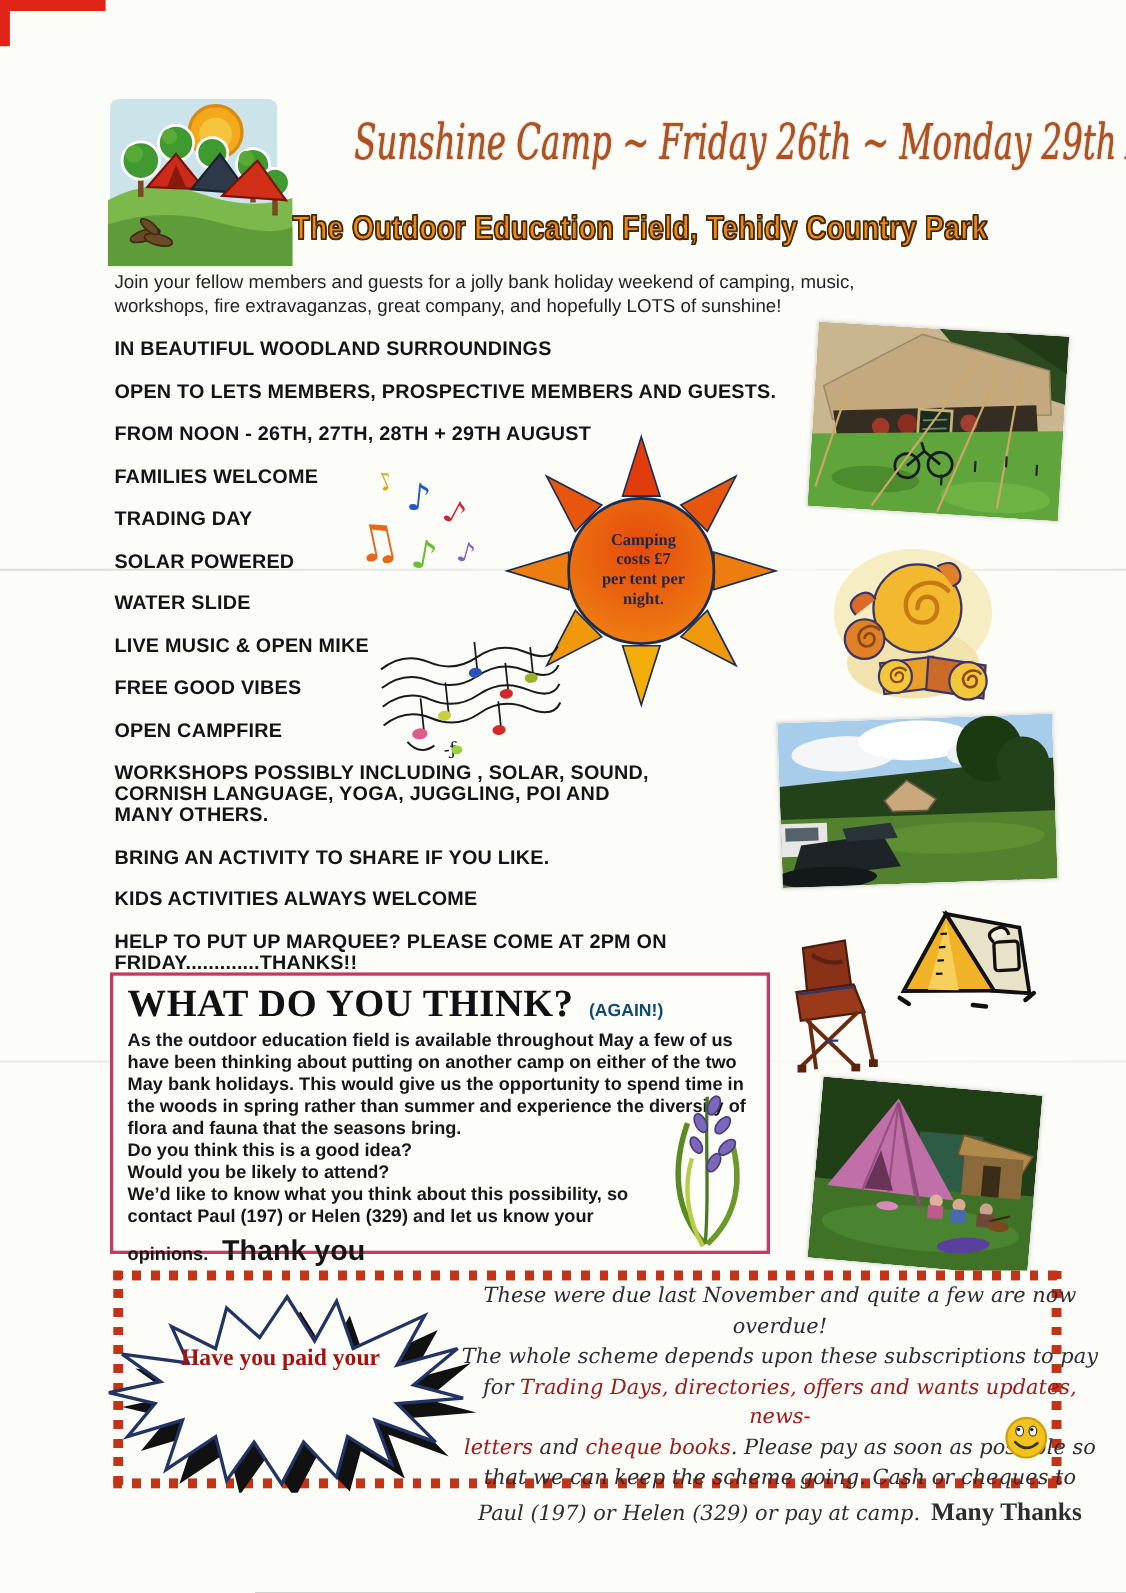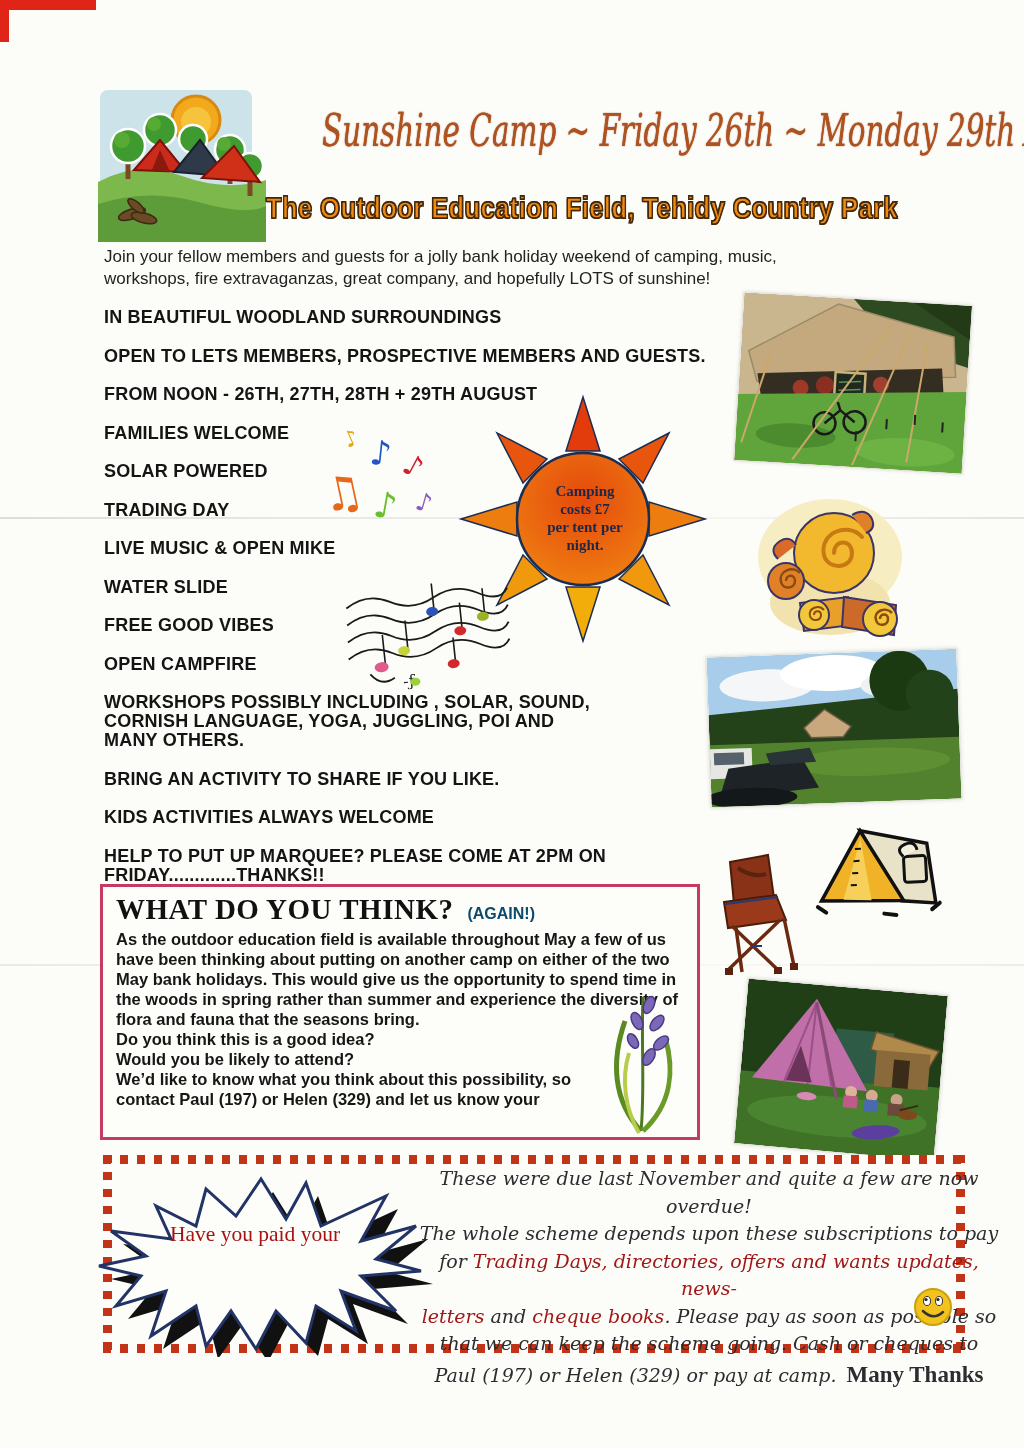--- a/index.html
+++ b/index.html
@@ -138,8 +138,8 @@
     <li>OPEN TO LETS MEMBERS, PROSPECTIVE MEMBERS AND GUESTS.</li>
     <li>FROM NOON -  26TH, 27TH, 28TH + 29TH  AUGUST</li>
     <li>FAMILIES WELCOME</li>
+    <li>TRADING DAY</li>
     <li>SOLAR POWERED</li>
-    <li>TRADING DAY</li>
     <li>LIVE MUSIC &amp; OPEN MIKE</li>
     <li>WATER SLIDE</li>
     <li>FREE GOOD VIBES</li>

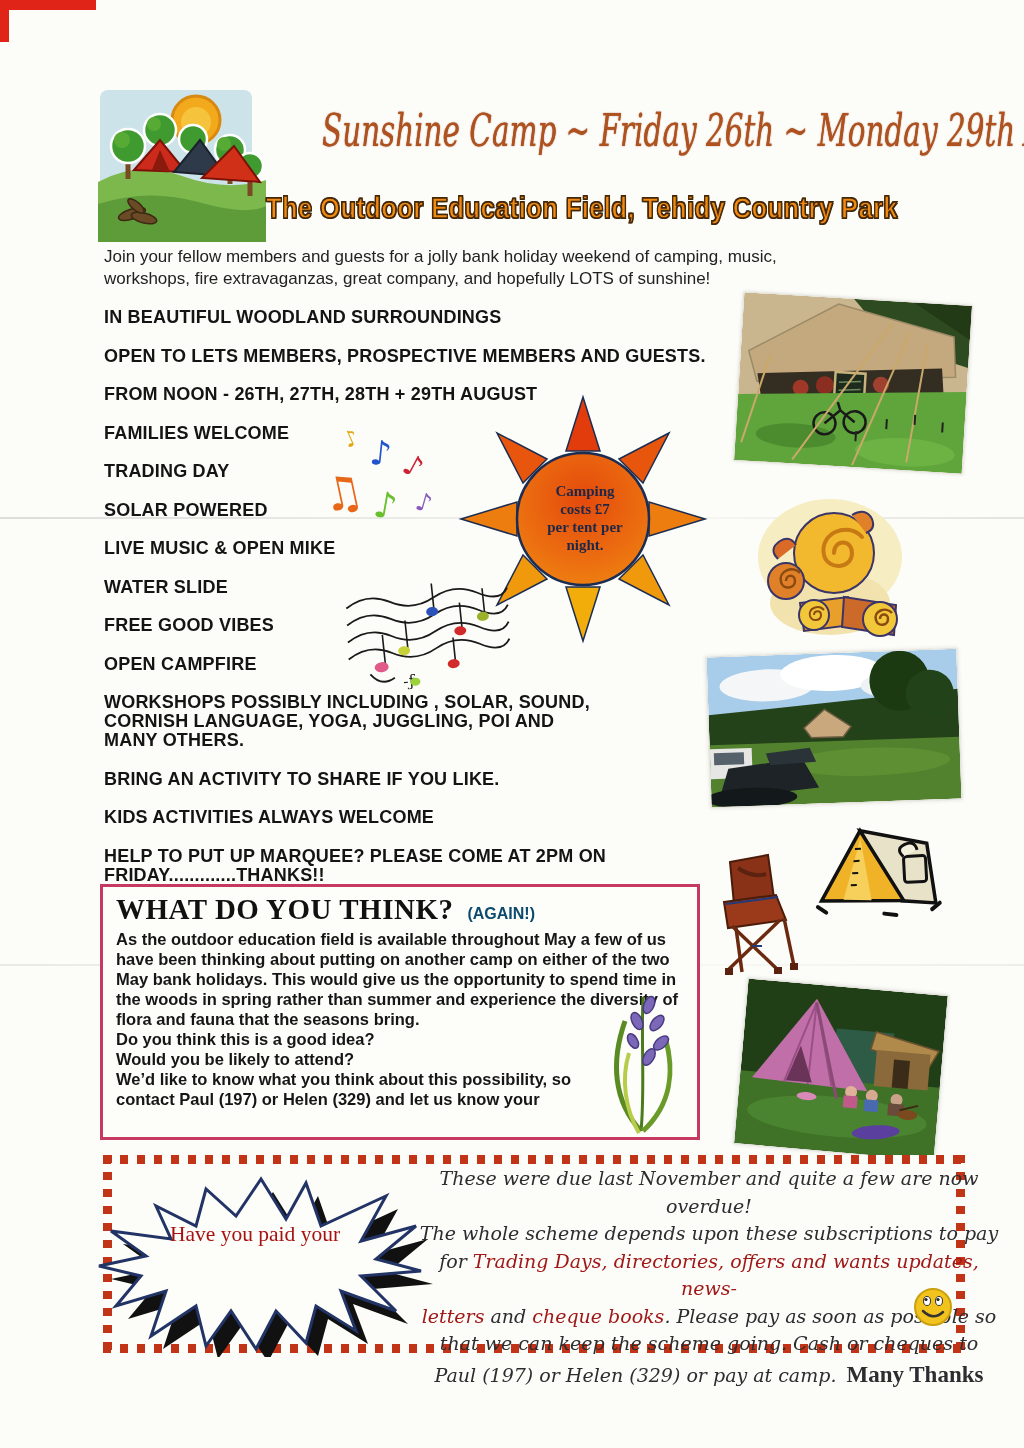--- a/index.html
+++ b/index.html
@@ -140,8 +140,8 @@
     <li>FAMILIES WELCOME</li>
     <li>TRADING DAY</li>
     <li>SOLAR POWERED</li>
+    <li>WATER SLIDE</li>
     <li>LIVE MUSIC &amp; OPEN MIKE</li>
-    <li>WATER SLIDE</li>
     <li>FREE GOOD VIBES</li>
     <li>OPEN CAMPFIRE</li>
     <li class="w505">WORKSHOPS POSSIBLY INCLUDING , SOLAR, SOUND, CORNISH LANGUAGE, YOGA, JUGGLING, POI AND MANY OTHERS.</li>

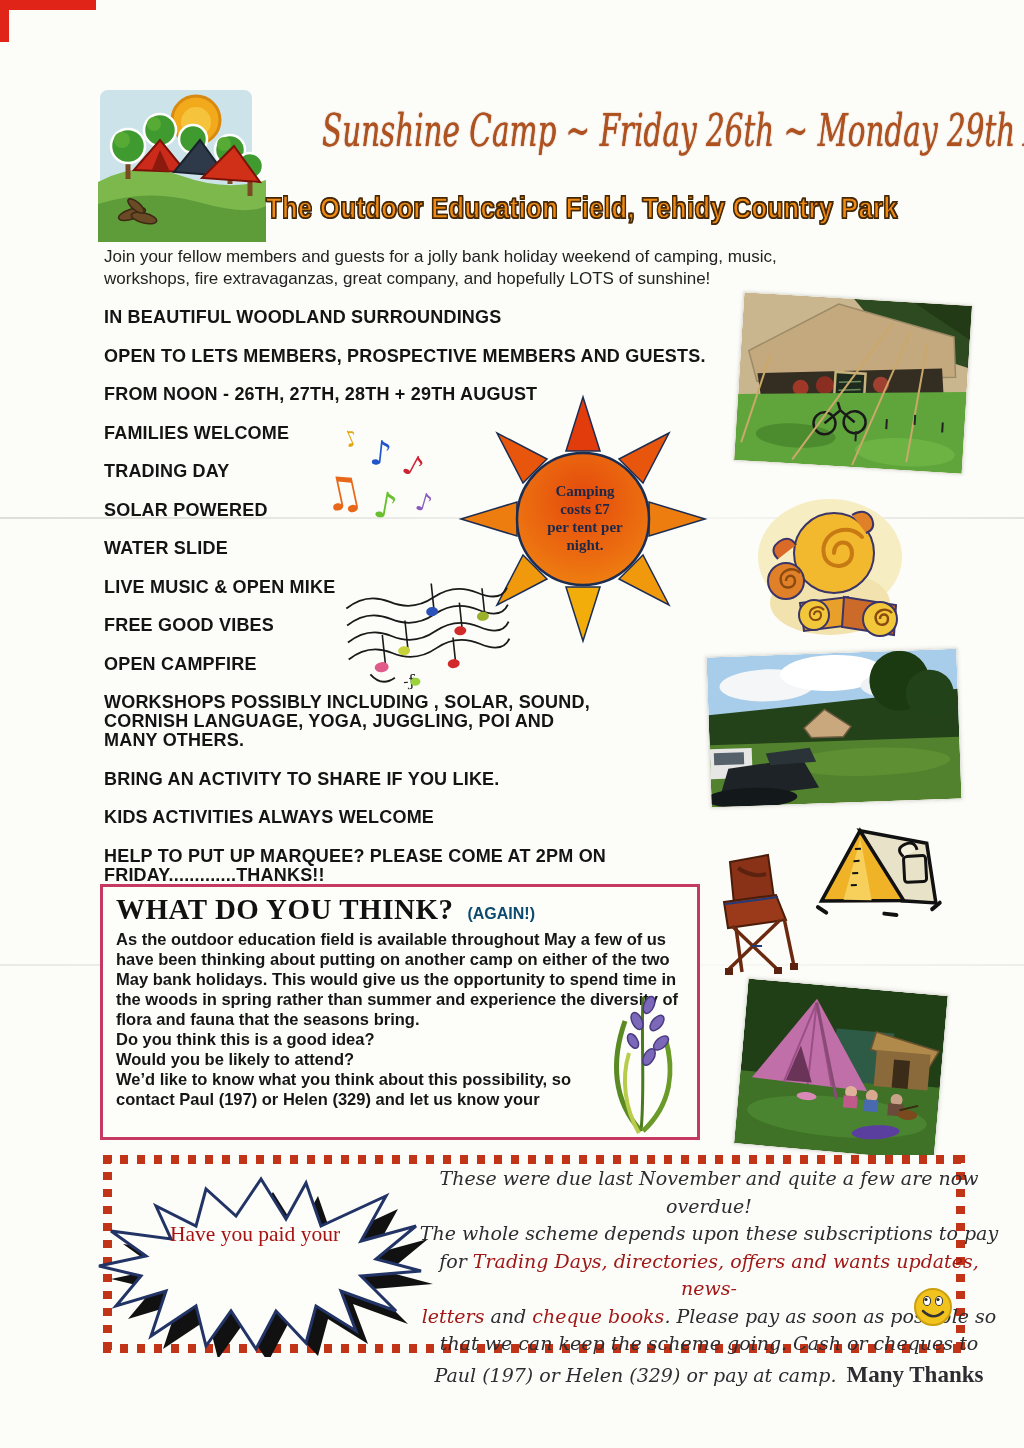--- a/index.html
+++ b/index.html
@@ -58,7 +58,7 @@
   
   .think{position:absolute;left:100px;top:884px;width:600px;height:256px;border:3px solid #c43a60;background:#fdfdfa;
          box-sizing:border-box;padding:6px 12px 4px 13px;}
-  .think h2{display:inline;margin:0;font-family:"Liberation Serif",serif;font-size:29px;letter-spacing:.5px;color:#111;}
+  .think h2{display:inline;margin:0;font-family:"Liberation Serif",serif;font-size:35px;letter-spacing:.5px;color:#111;}
   .again{font-weight:bold;font-size:16px;margin-left:14px;color:#0c4a6e;}
   .tb-text{font-weight:bold;font-size:16.5px;line-height:20px;color:#161616;margin-top:3px;}
   .tb-text .narrow{max-width:468px;}

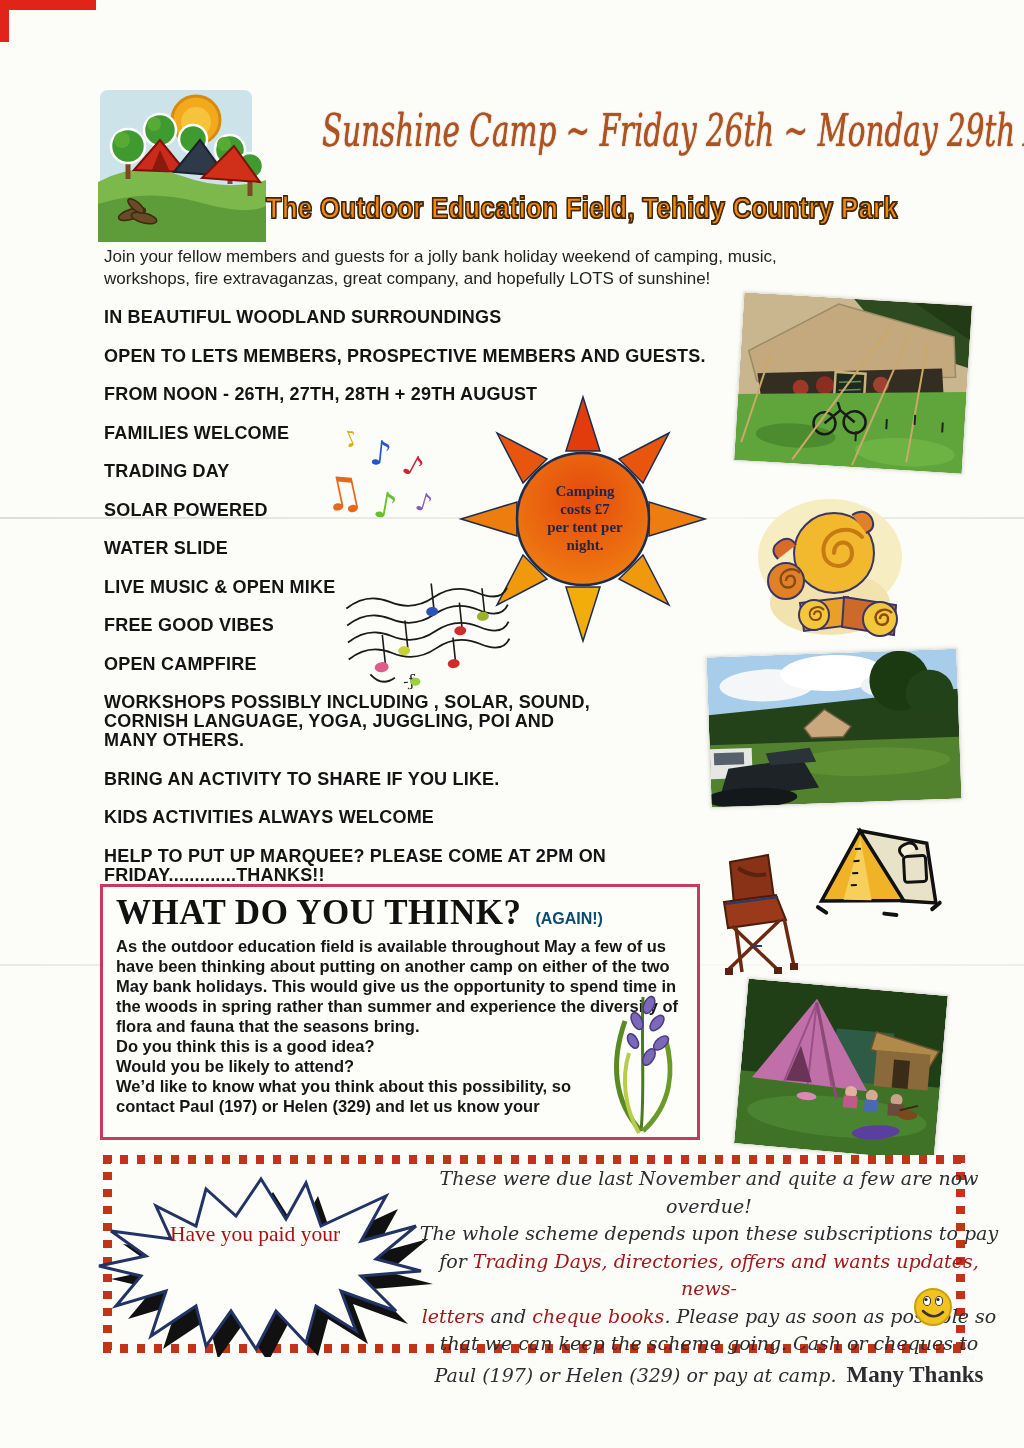--- a/index.html
+++ b/index.html
@@ -376,6 +376,10 @@
       <div class="narrow">We’d like to know what you think about this possibility, so</div>
       <div class="narrow">contact Paul (197) or Helen (329) and let us know your</div>
     </div>
+    <div class="opin">
+      <span>opinions.</span>
+      <span class="thankyou">Thank you</span>
+    </div>
     <div class="bluebell">
       <svg viewBox="0 0 100 152" width="100" height="152">
         <path d="M52 14 C50 60 54 108 50 148" stroke="#4a7a1e" stroke-width="3" fill="none"></path>

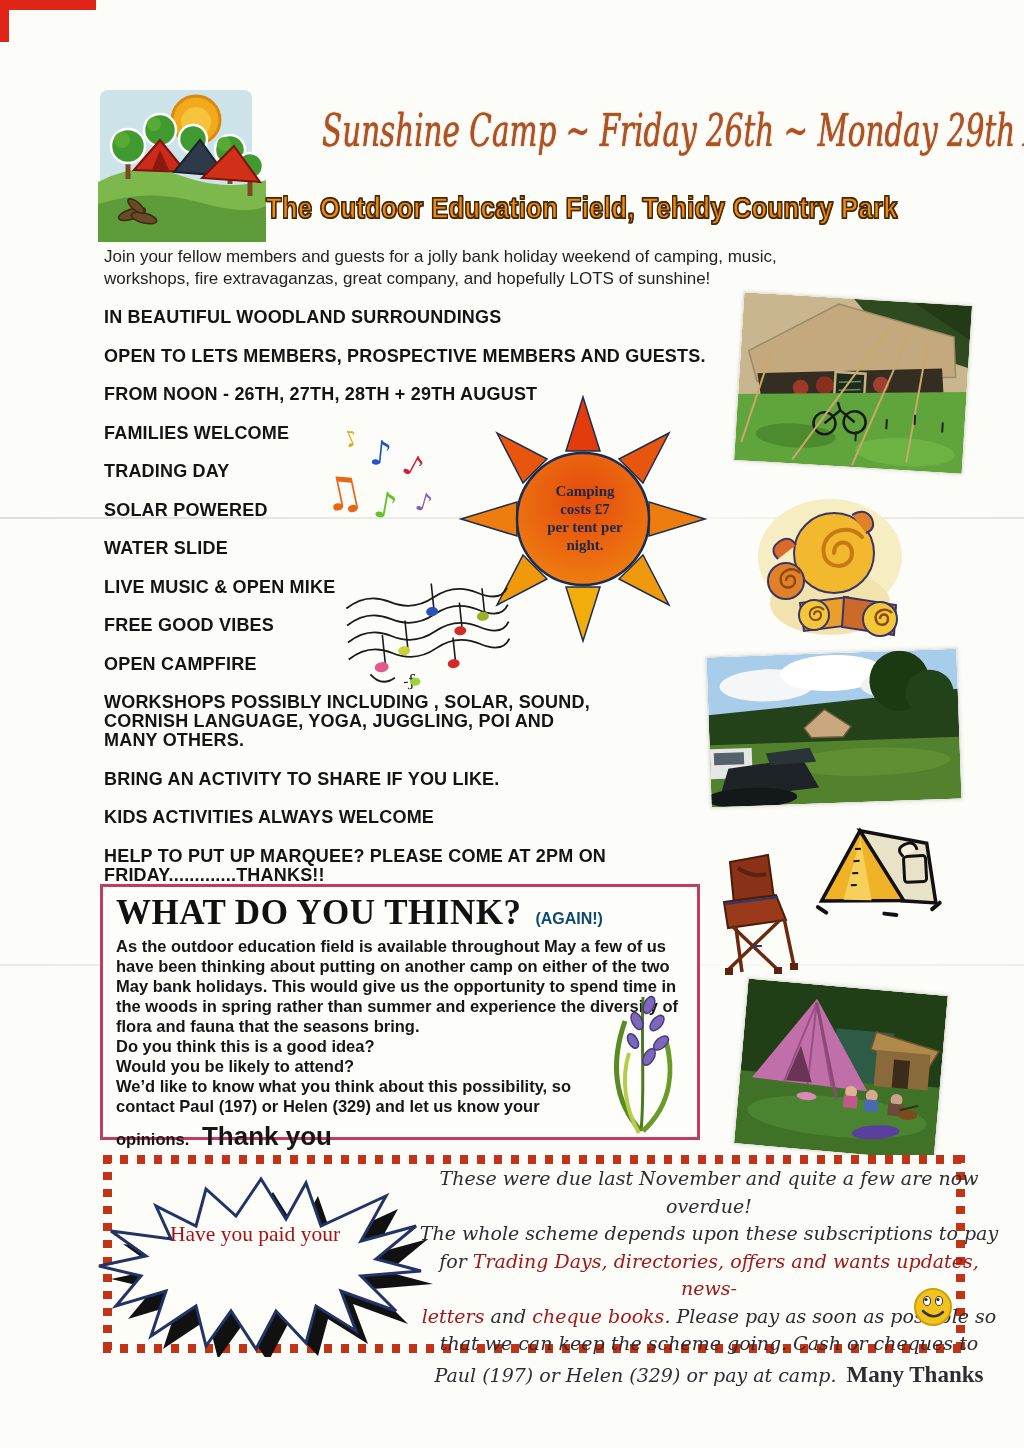--- a/index.html
+++ b/index.html
@@ -75,7 +75,7 @@
   .burst{position:absolute;left:-12px;top:16px;width:348px;height:176px;}
   .burst svg{position:absolute;inset:0;}
   .burst-text{position:absolute;left:30px;right:50px;top:48px;text-align:center;
-              font-family:"Liberation Serif",serif;font-weight:normal;font-size:21.5px;line-height:1.4;color:#a61212;}
+              font-family:"Liberation Serif",serif;font-weight:bold;font-size:21.5px;line-height:1.4;color:#a61212;}
   .subs-text{position:absolute;left:306px;top:10px;width:600px;text-align:center;
              font-family:"DejaVu Serif",serif;font-style:italic;font-size:19px;line-height:1.45;color:#2c2c31;}
   .subs-text .red{color:#a01818;}

